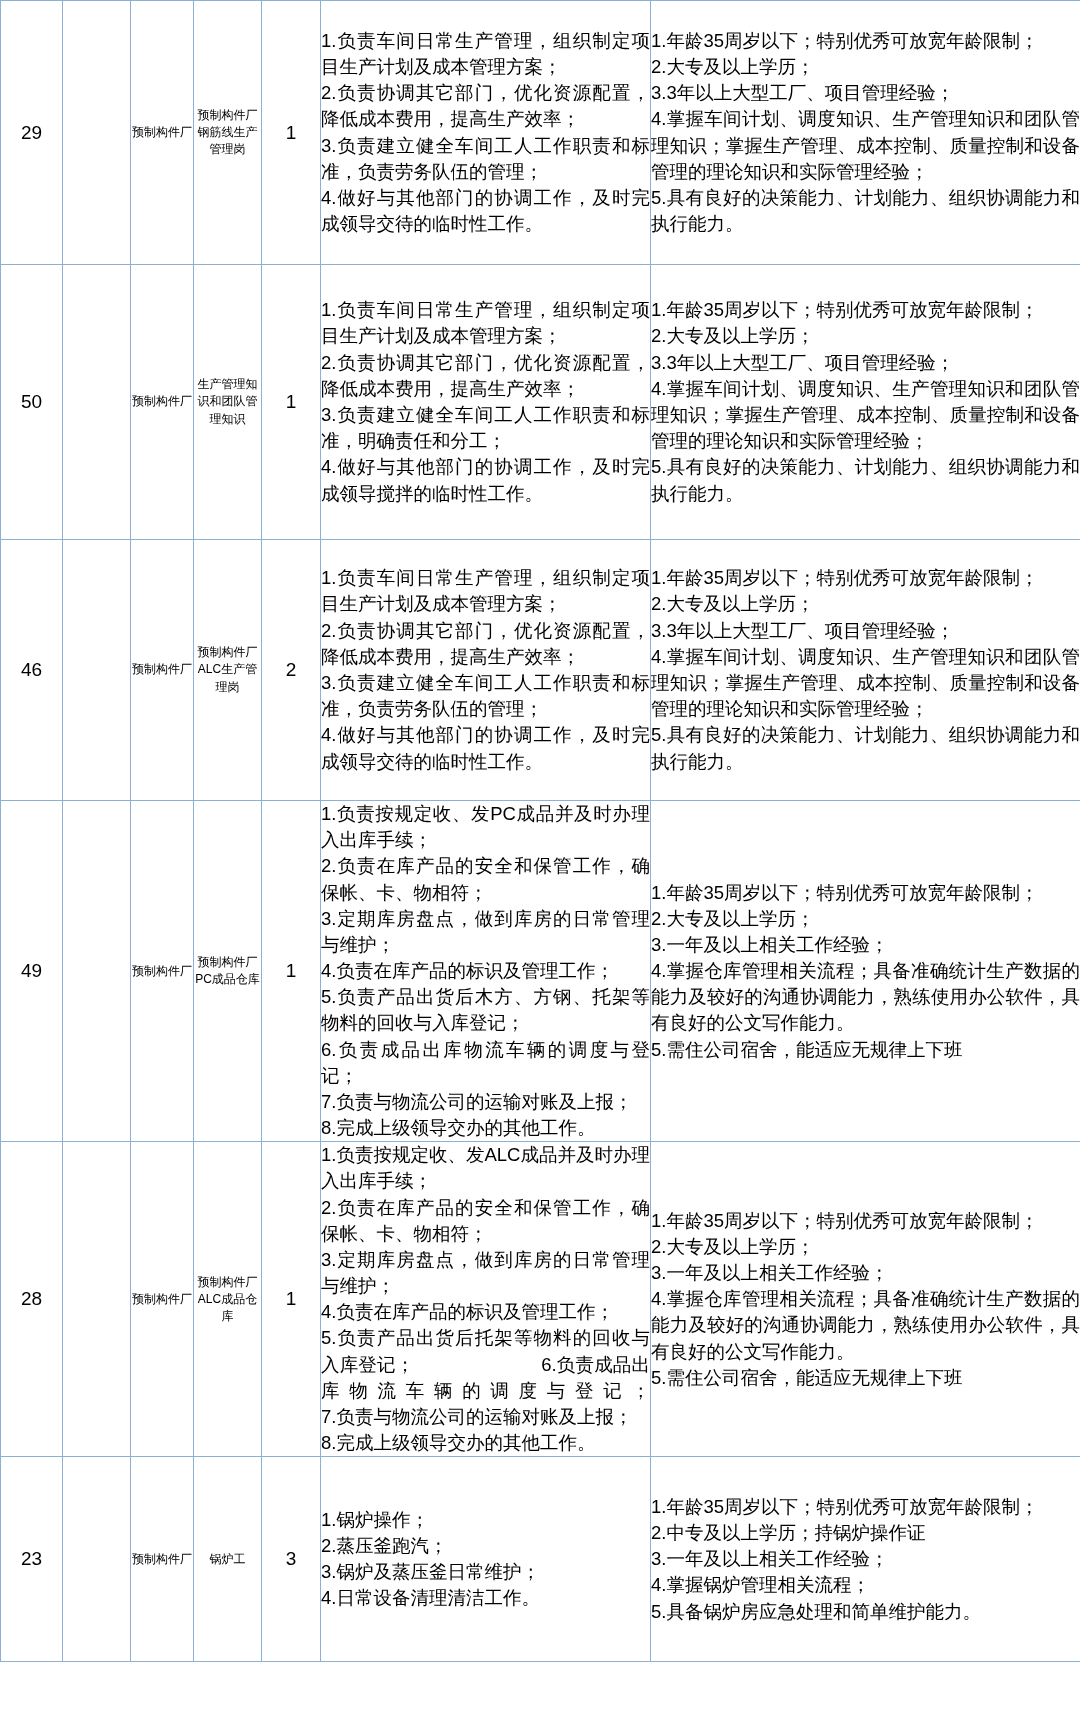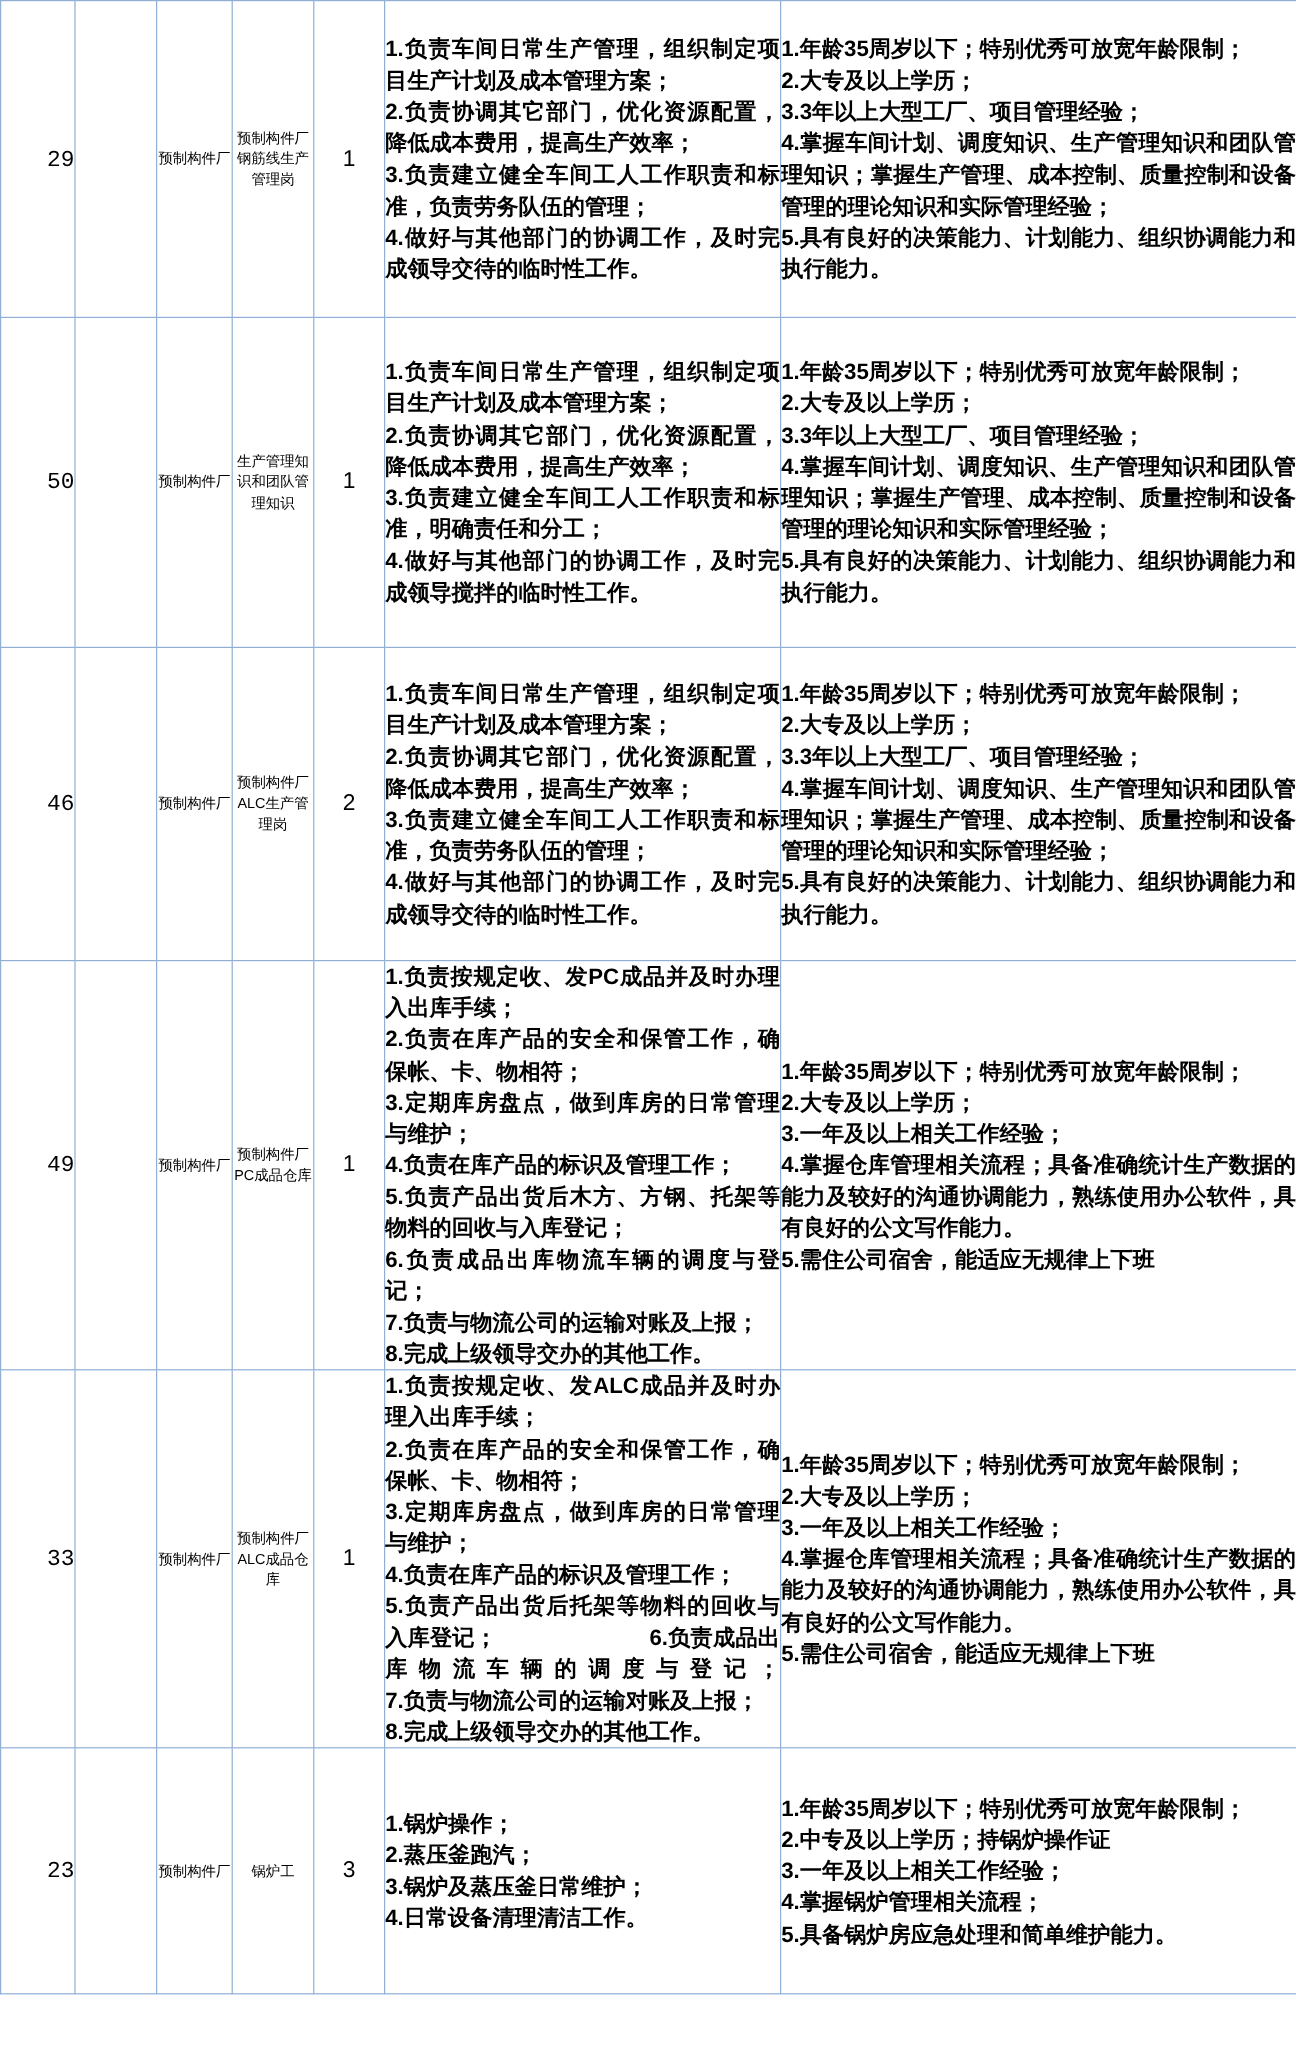--- a/index.html
+++ b/index.html
@@ -63,7 +63,6 @@
   td.cell-duty .txt, td.cell-req .txt {
     white-space: pre-wrap;
     display: block;
-    font-weight: bold;
   }
   
   td.cell-duty .spread {

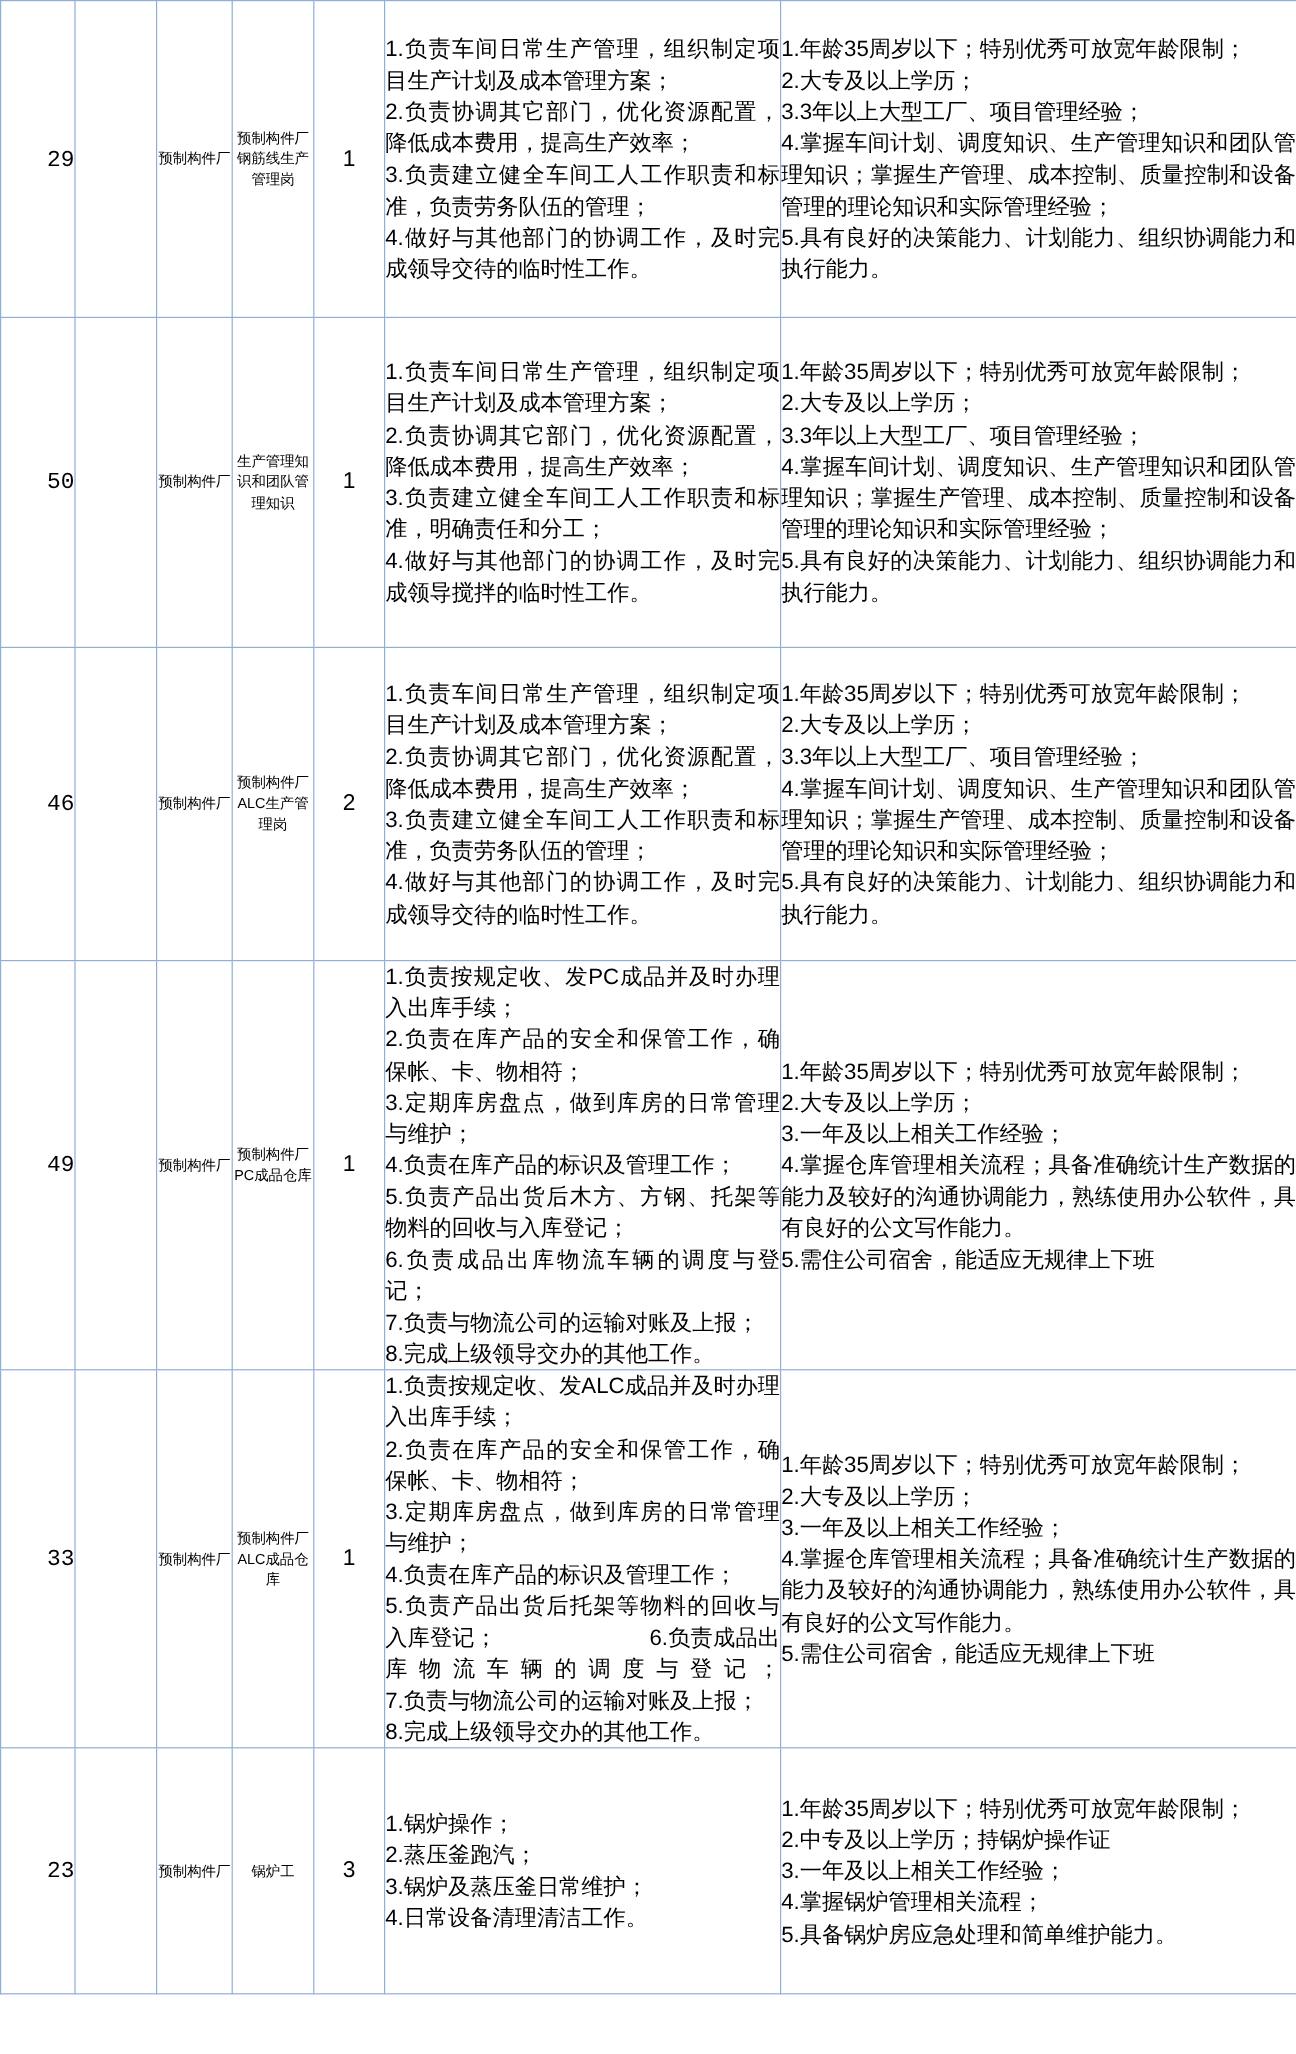--- a/index.html
+++ b/index.html
@@ -35,10 +35,9 @@
   col.c-req     { width: 430px; }
 
   td.cell-index {
-    text-align: right;
+    text-align: center;
     font-size: 19px;
     color: #000;
-    font-family: Liberation Mono, monospace;
   }
   td.cell-blank { }
   td.cell-dept, td.cell-post {

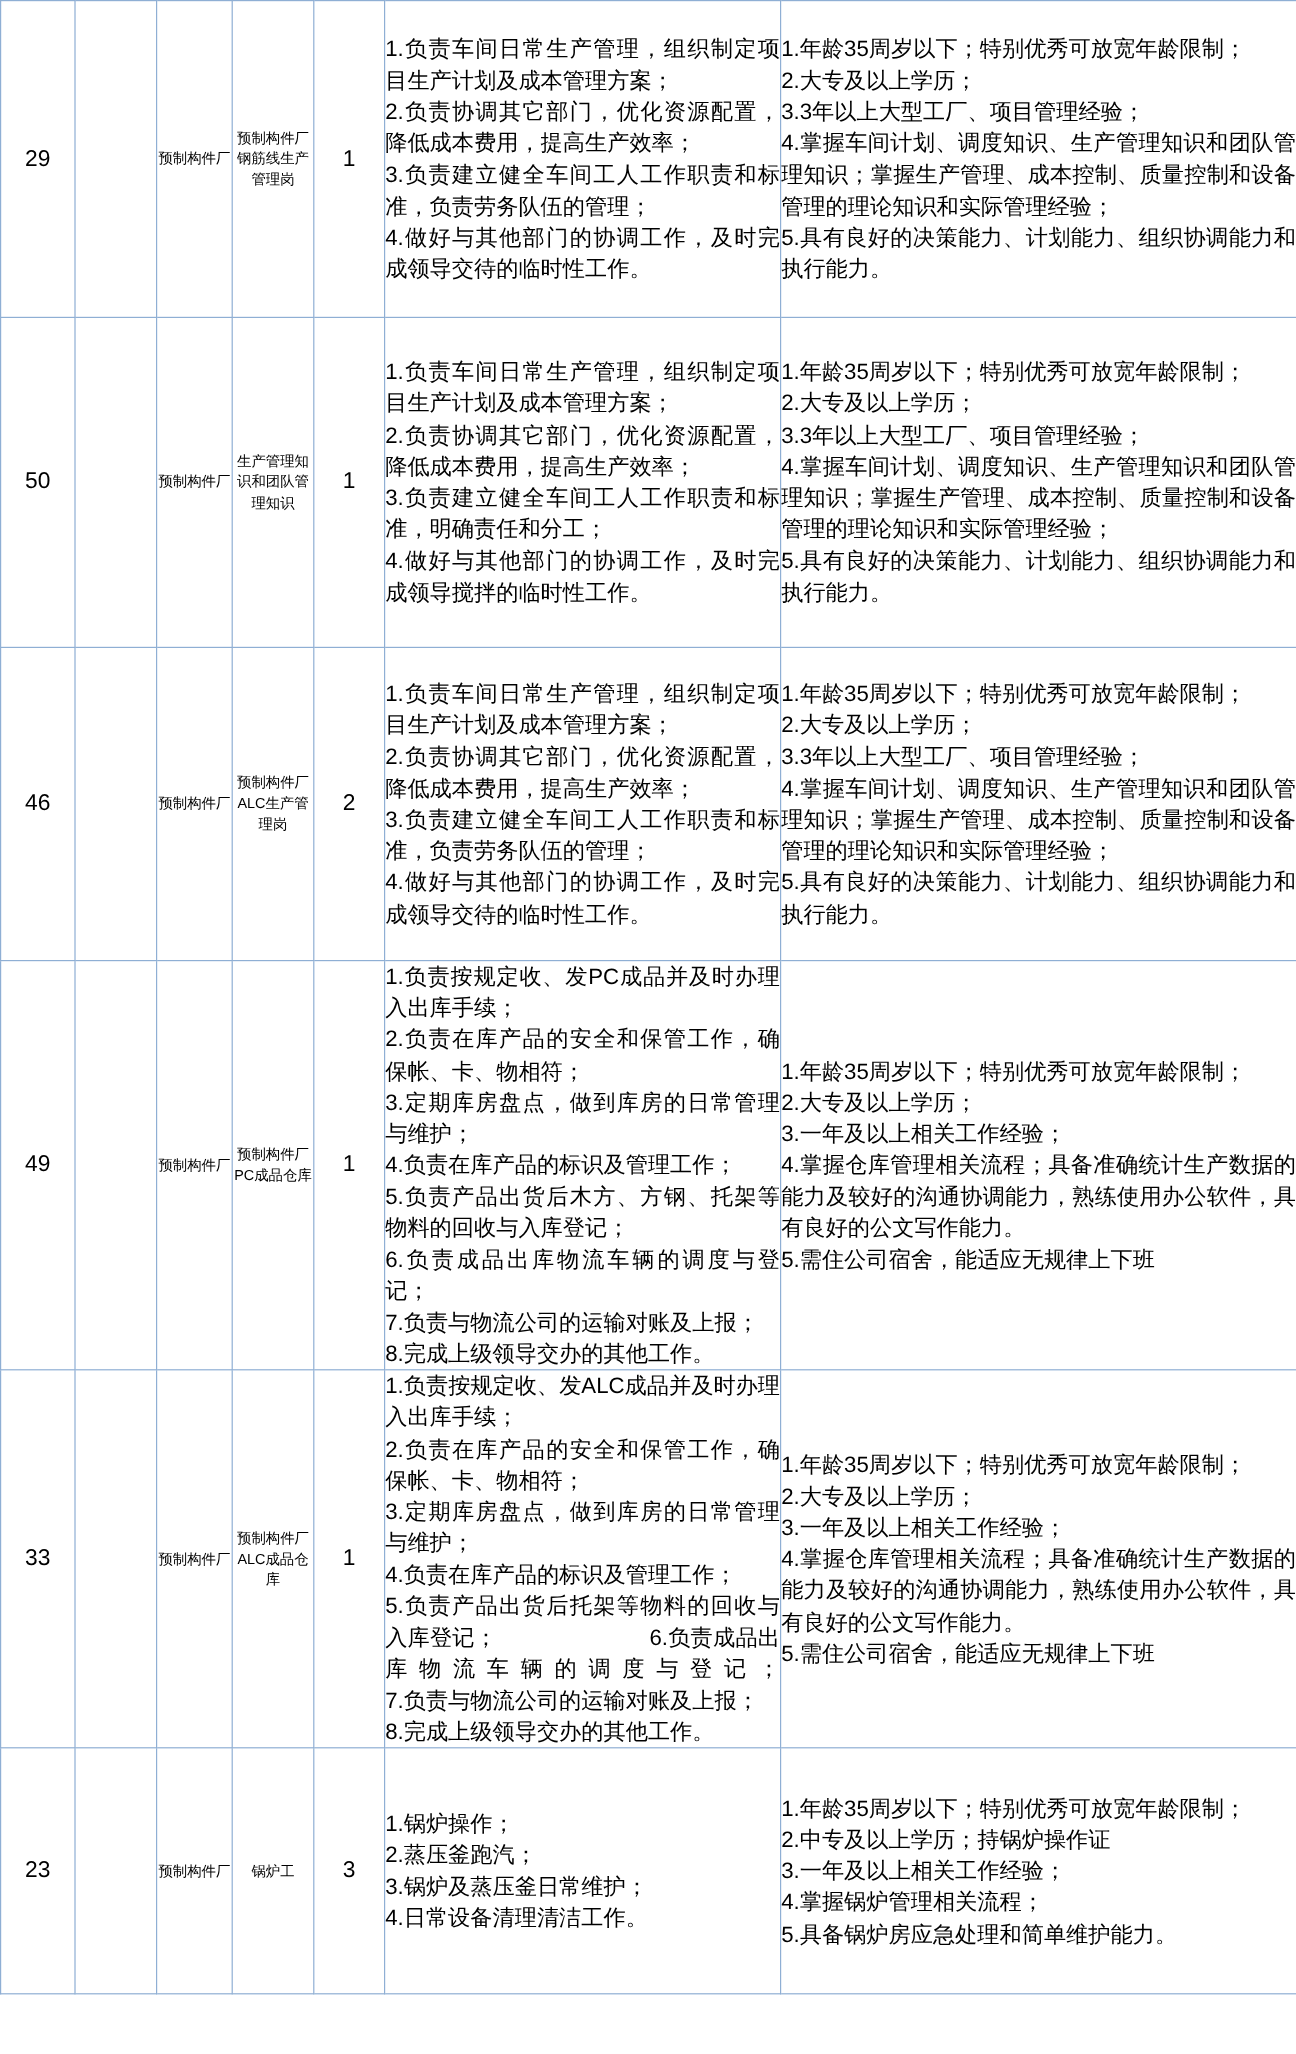--- a/index.html
+++ b/index.html
@@ -172,7 +172,7 @@
     </tr>
 
     <tr style="height:297px">
-      <td class="cell-index">33</td>
+      <td class="cell-index">28</td>
       <td class="cell-blank"></td>
       <td class="cell-dept">预制构件厂</td>
       <td class="cell-post">预制构件厂ALC成品仓库</td>

